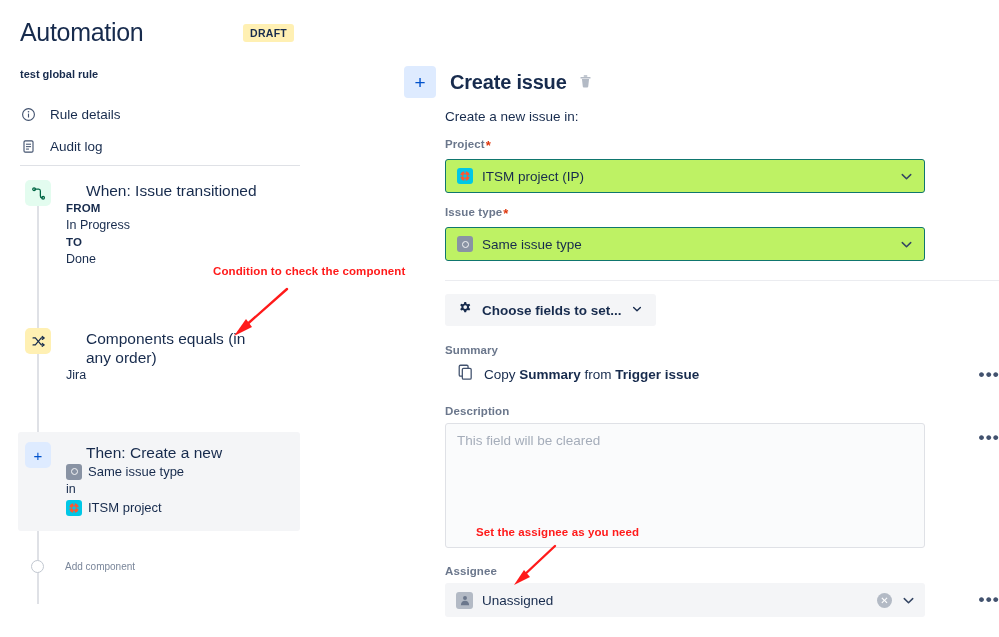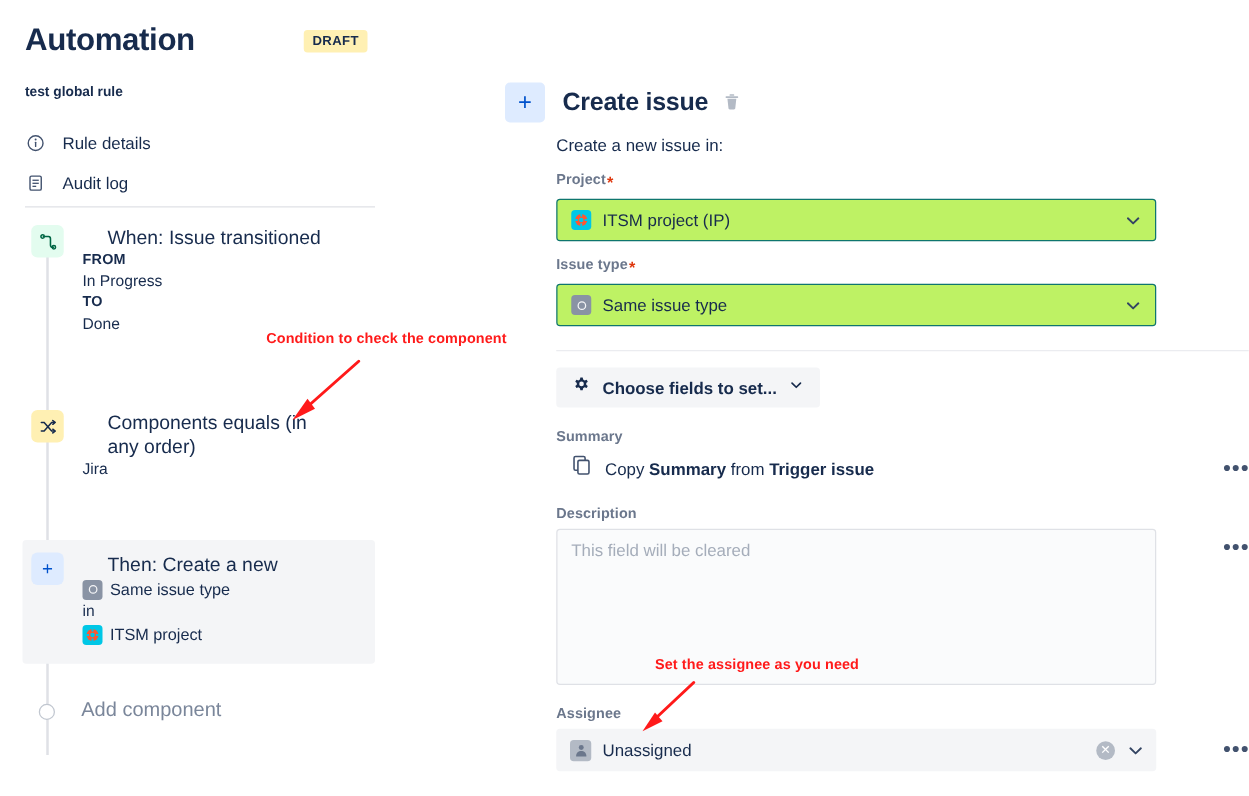--- a/index.html
+++ b/index.html
@@ -17,7 +17,7 @@
 
   .app-title {
     position: absolute; left: 20px; top: 18px;
-    font-size: 25px; font-weight: 700; letter-spacing: -0.3px;
+    font-size: 25px; font-weight: 400; letter-spacing: -0.3px;
     color: #172B4D;
   }
   .draft-badge {

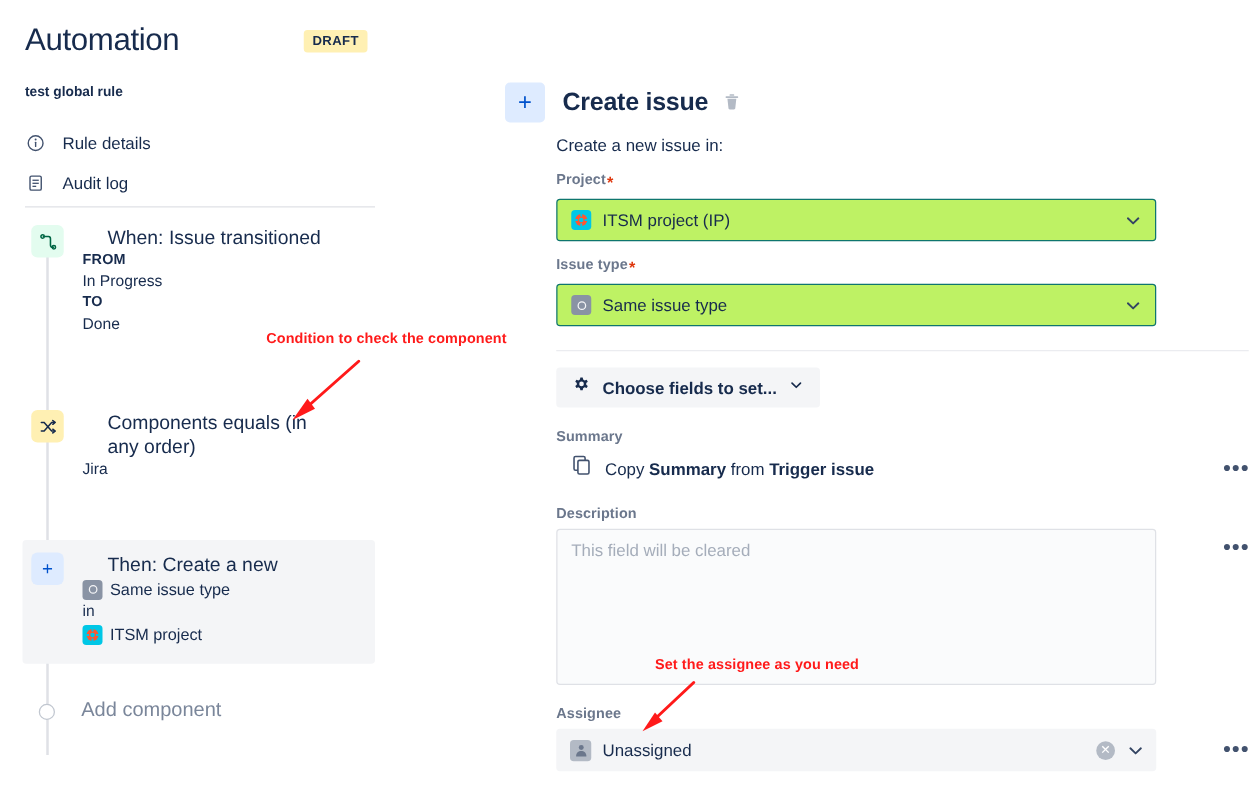--- a/index.html
+++ b/index.html
@@ -412,7 +412,7 @@
     <path d="M9 53 L21 36 L27 44 Z" fill="#FF1A1A"></path>
   </svg>
 
-  <div class="anno" style="left:524px; top:526px;">Set the assignee as you need</div>
+  <div class="anno" style="left:476px; top:526px;">Set the assignee as you need</div>
   <svg class="anno-arrow" style="left:505px; top:541px;" width="60" height="52" viewBox="0 0 60 52">
     <line x1="50" y1="5" x2="17" y2="36" stroke="#FF1A1A" stroke-width="2.4" stroke-linecap="round"></line>
     <path d="M9 44 L19 29 L25 36 Z" fill="#FF1A1A"></path>

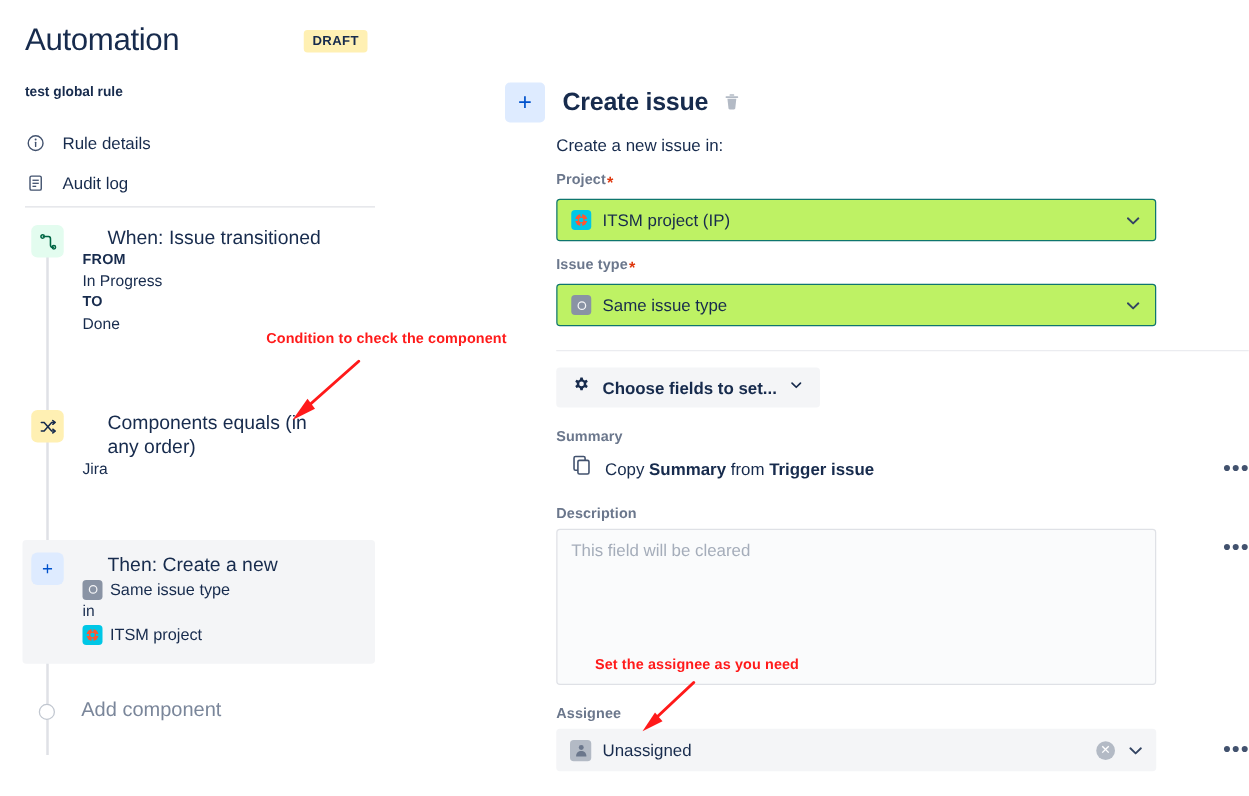--- a/index.html
+++ b/index.html
@@ -85,7 +85,7 @@
     width: 13px; height: 13px; border-radius: 50%; border: 1.5px solid #C1C7D0;
     margin-left: 31px; background: #fff; position: relative; z-index: 2;
   }
-  .add-label { margin-left: 21px; font-size: 16px; color: #7A869A; }
+  .add-label { margin-left: 21px; font-size: 10px; color: #7A869A; }
 
   
   .proj-icon {

